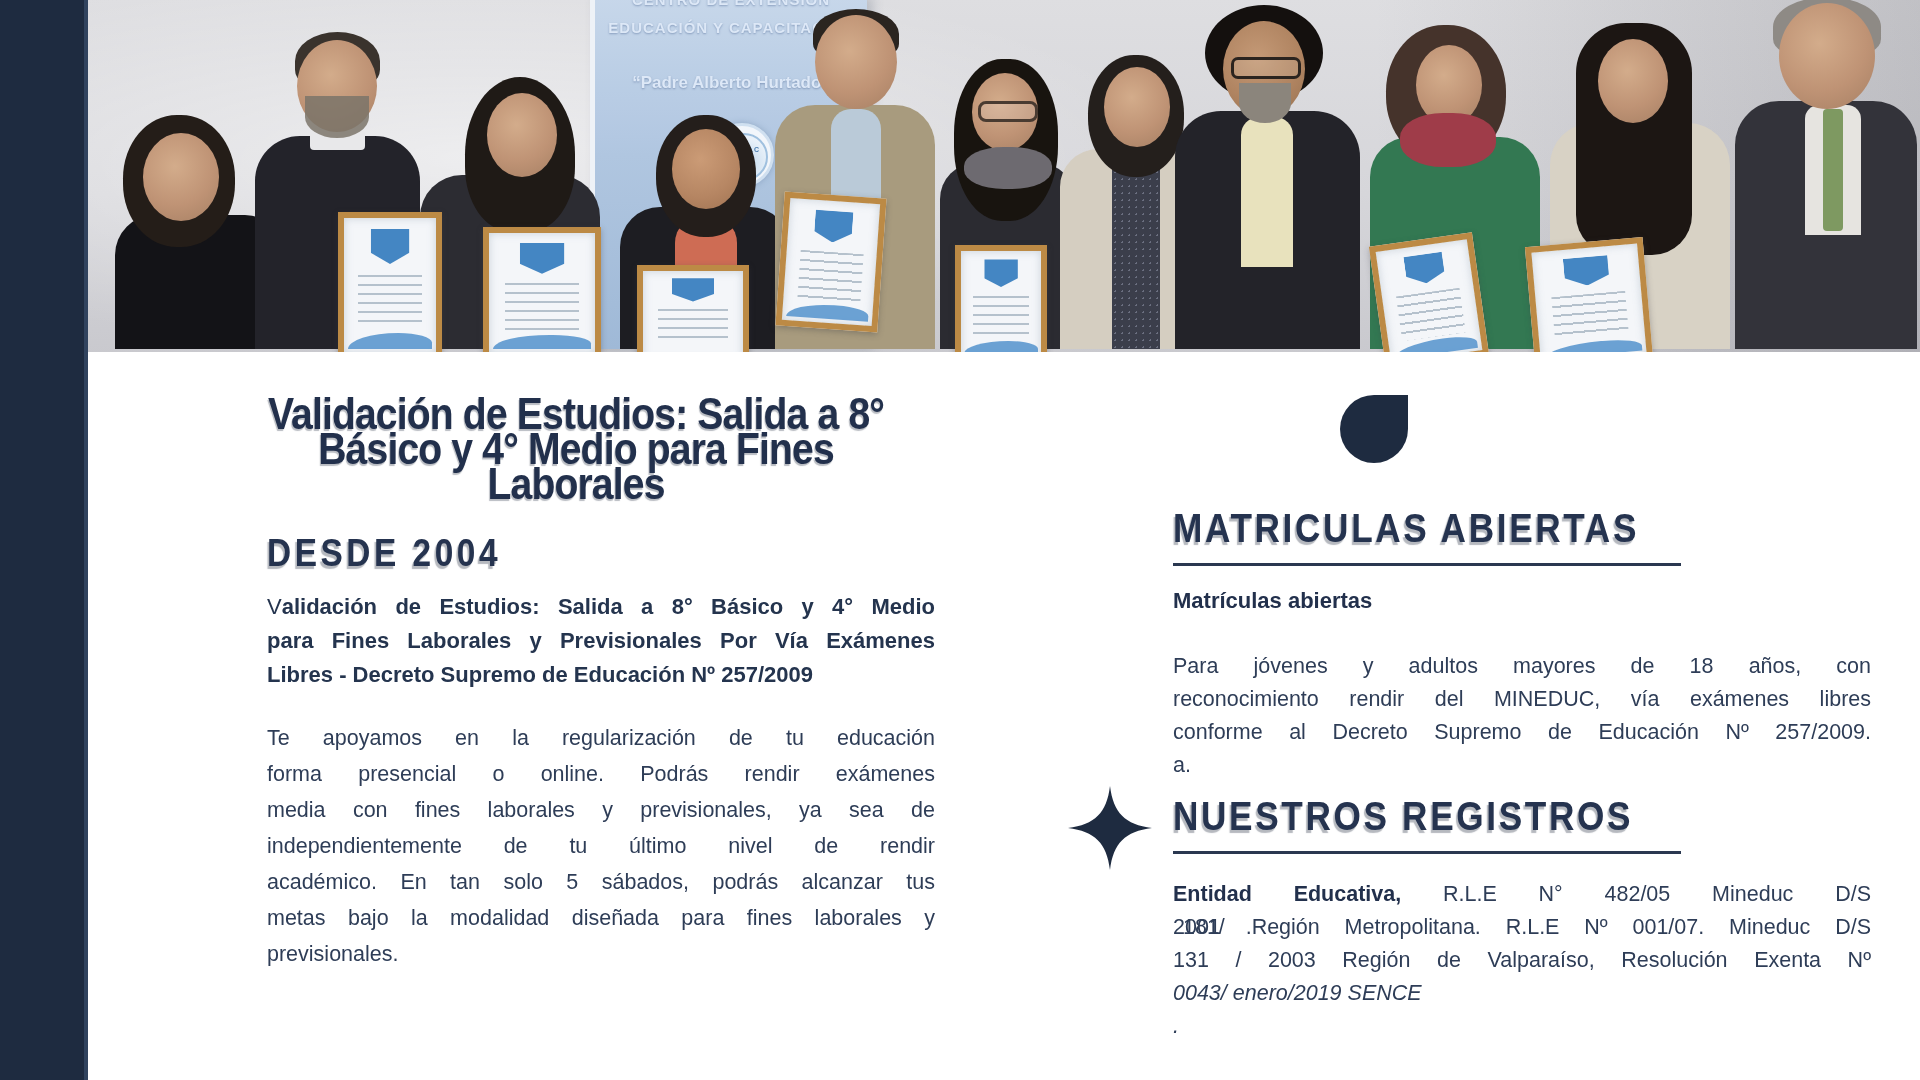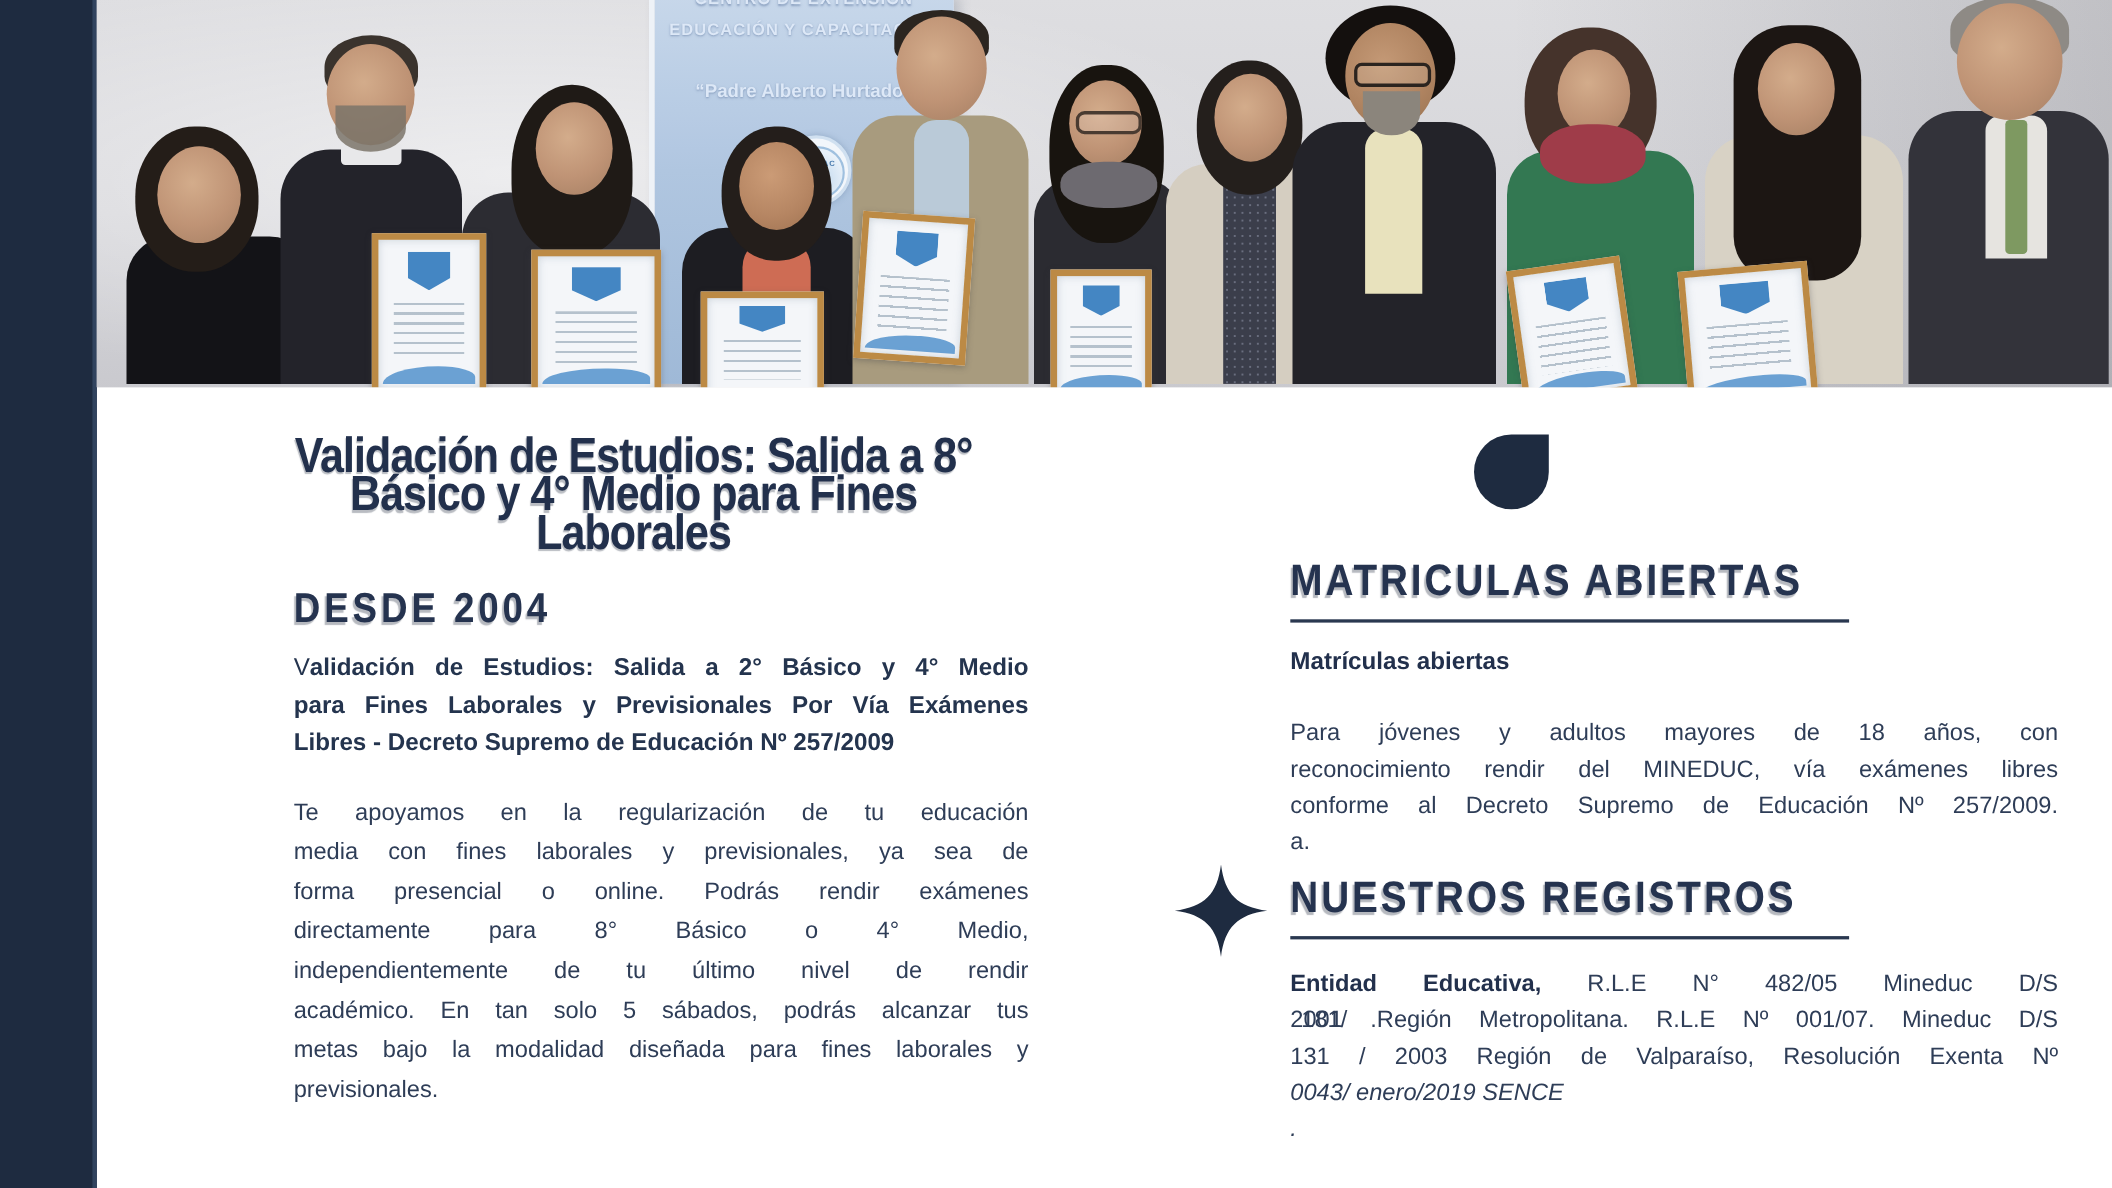--- a/index.html
+++ b/index.html
@@ -221,7 +221,7 @@
   </div>
 <div class="abs h2 kicker">DESDE 2004</div>
 <div class="abs lead jlines skip1">
-    <div>Validación de Estudios: Salida a 2° Básico y 4° Medio</div>
+    <div>Validación de Estudios: Salida a 8° Básico y 4° Medio</div>
     <div>para Fines Laborales y Previsionales Por Vía Exámenes</div>
     <div>Libres - Decreto Supremo de Educación Nº 257/2009</div>
   </div>

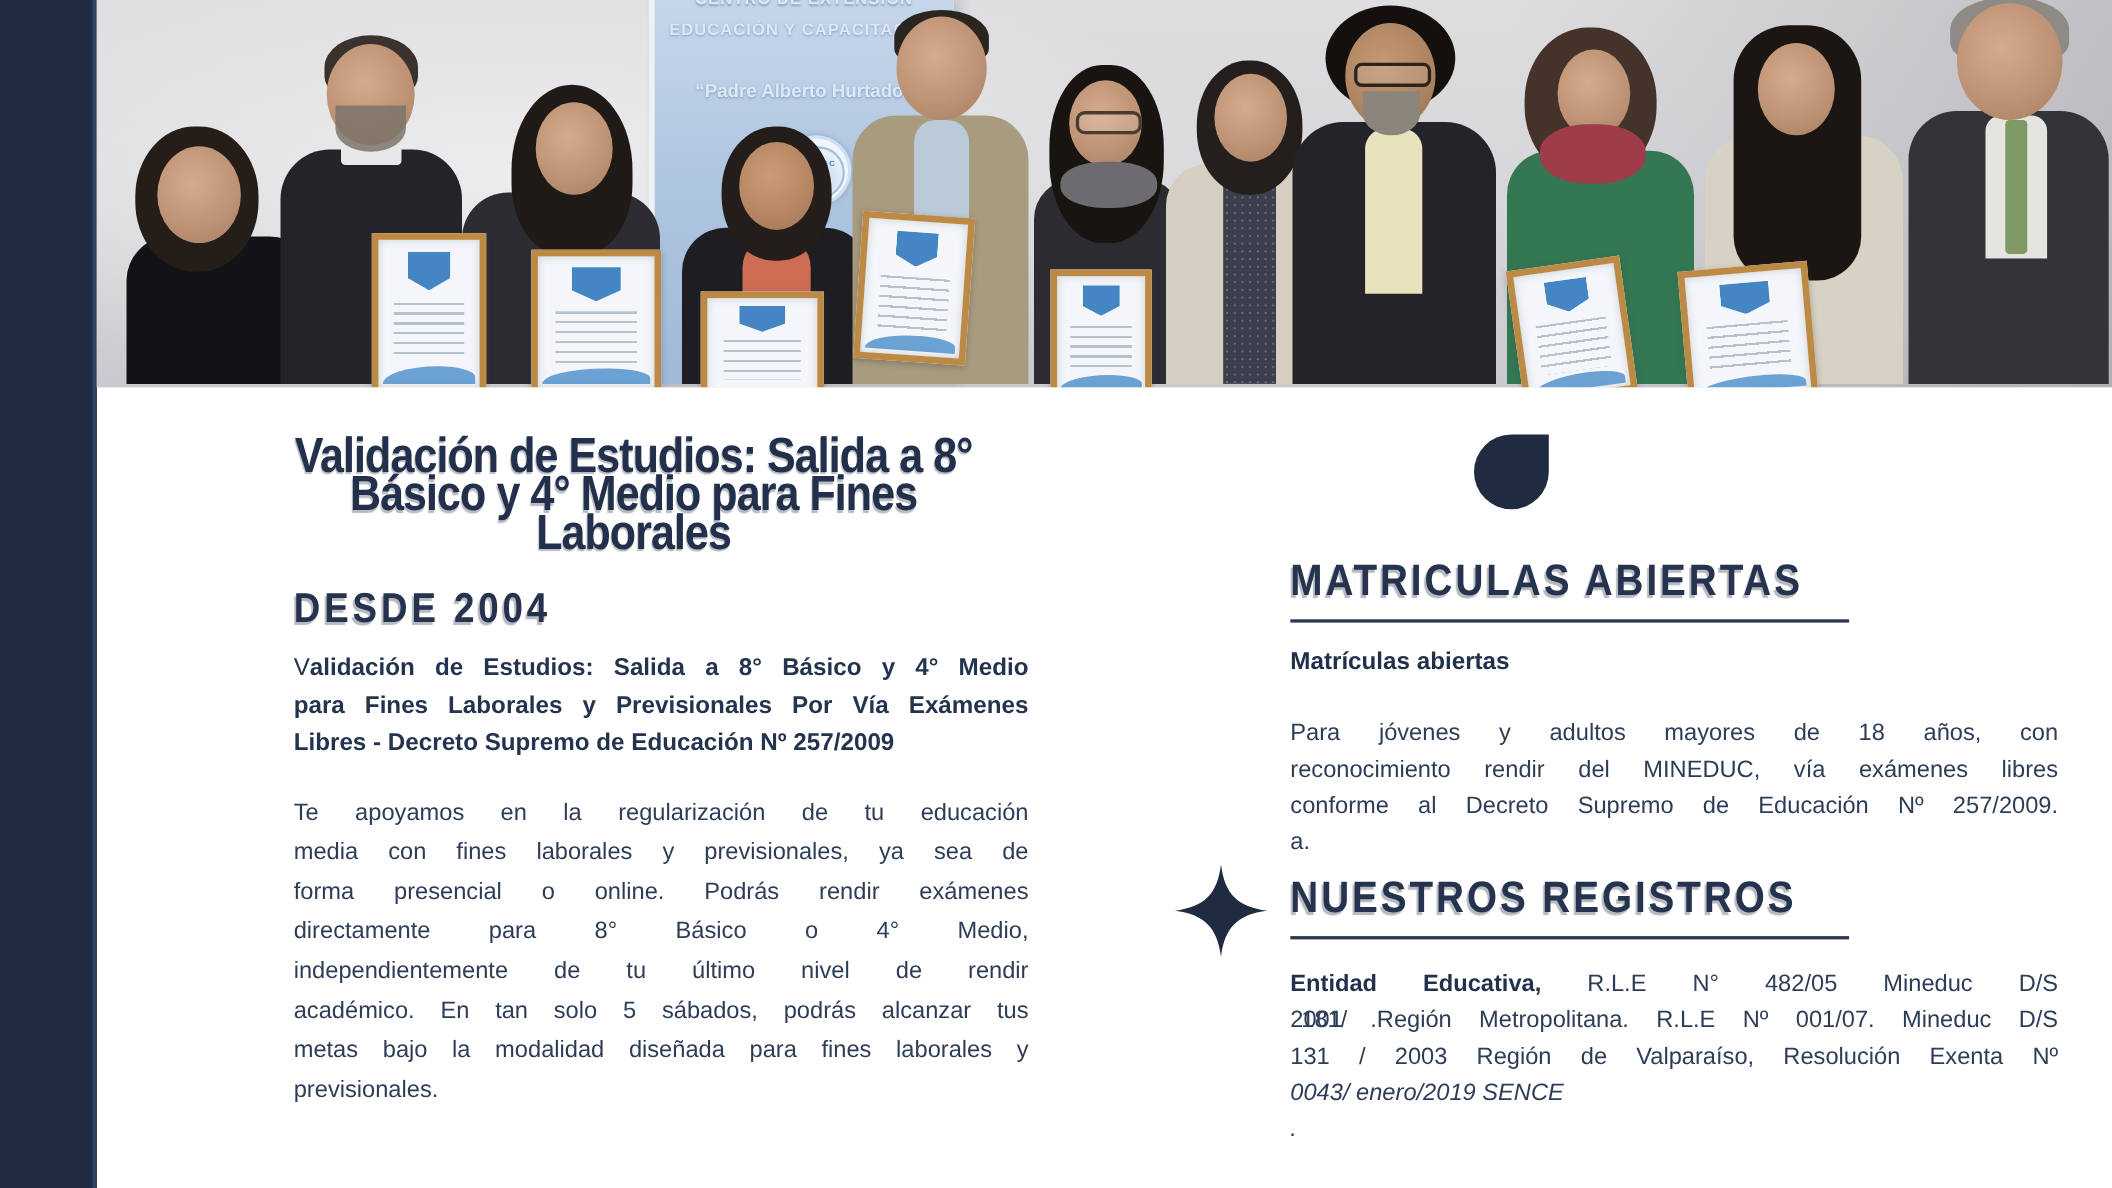--- a/index.html
+++ b/index.html
@@ -227,8 +227,8 @@
   </div>
 <div class="abs bodytext jlines skip1">
     <div>Te apoyamos en la regularización de tu educación</div>
+    <div>forma presencial o online. Podrás rendir exámenes</div>
     <div>media con fines laborales y previsionales, ya sea de</div>
-    <div>forma presencial o online. Podrás rendir exámenes</div>
     <div>directamente para 8° Básico o 4° Medio,</div>
     <div>independientemente de tu último nivel de rendir</div>
     <div>académico. En tan solo 5 sábados, podrás alcanzar tus</div>

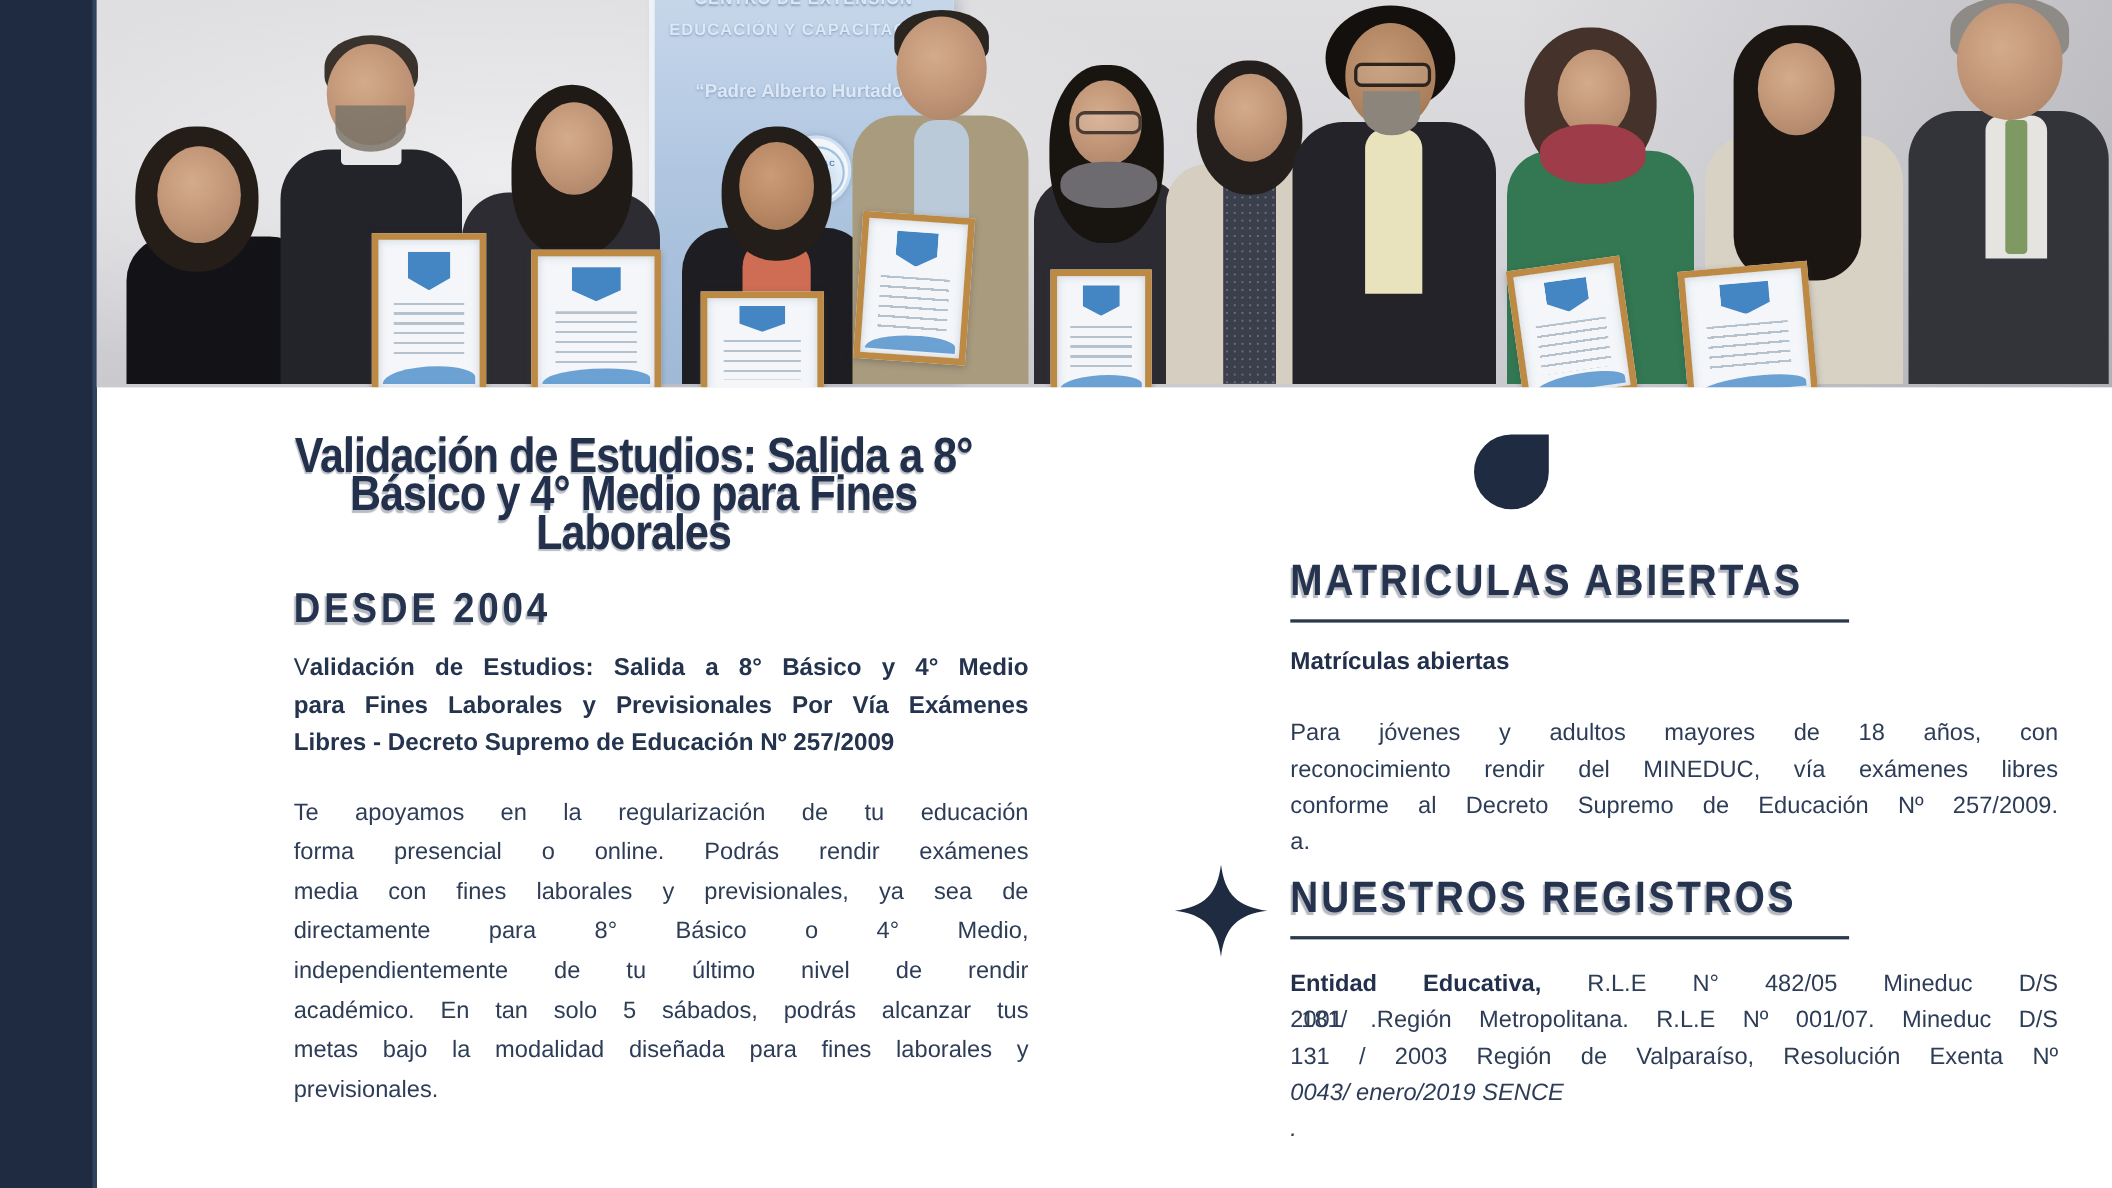--- a/index.html
+++ b/index.html
@@ -229,7 +229,6 @@
     <div>Te apoyamos en la regularización de tu educación</div>
     <div>forma presencial o online. Podrás rendir exámenes</div>
     <div>media con fines laborales y previsionales, ya sea de</div>
-    <div>directamente para 8° Básico o 4° Medio,</div>
     <div>independientemente de tu último nivel de rendir</div>
     <div>académico. En tan solo 5 sábados, podrás alcanzar tus</div>
     <div>metas bajo la modalidad diseñada para fines laborales y</div>

